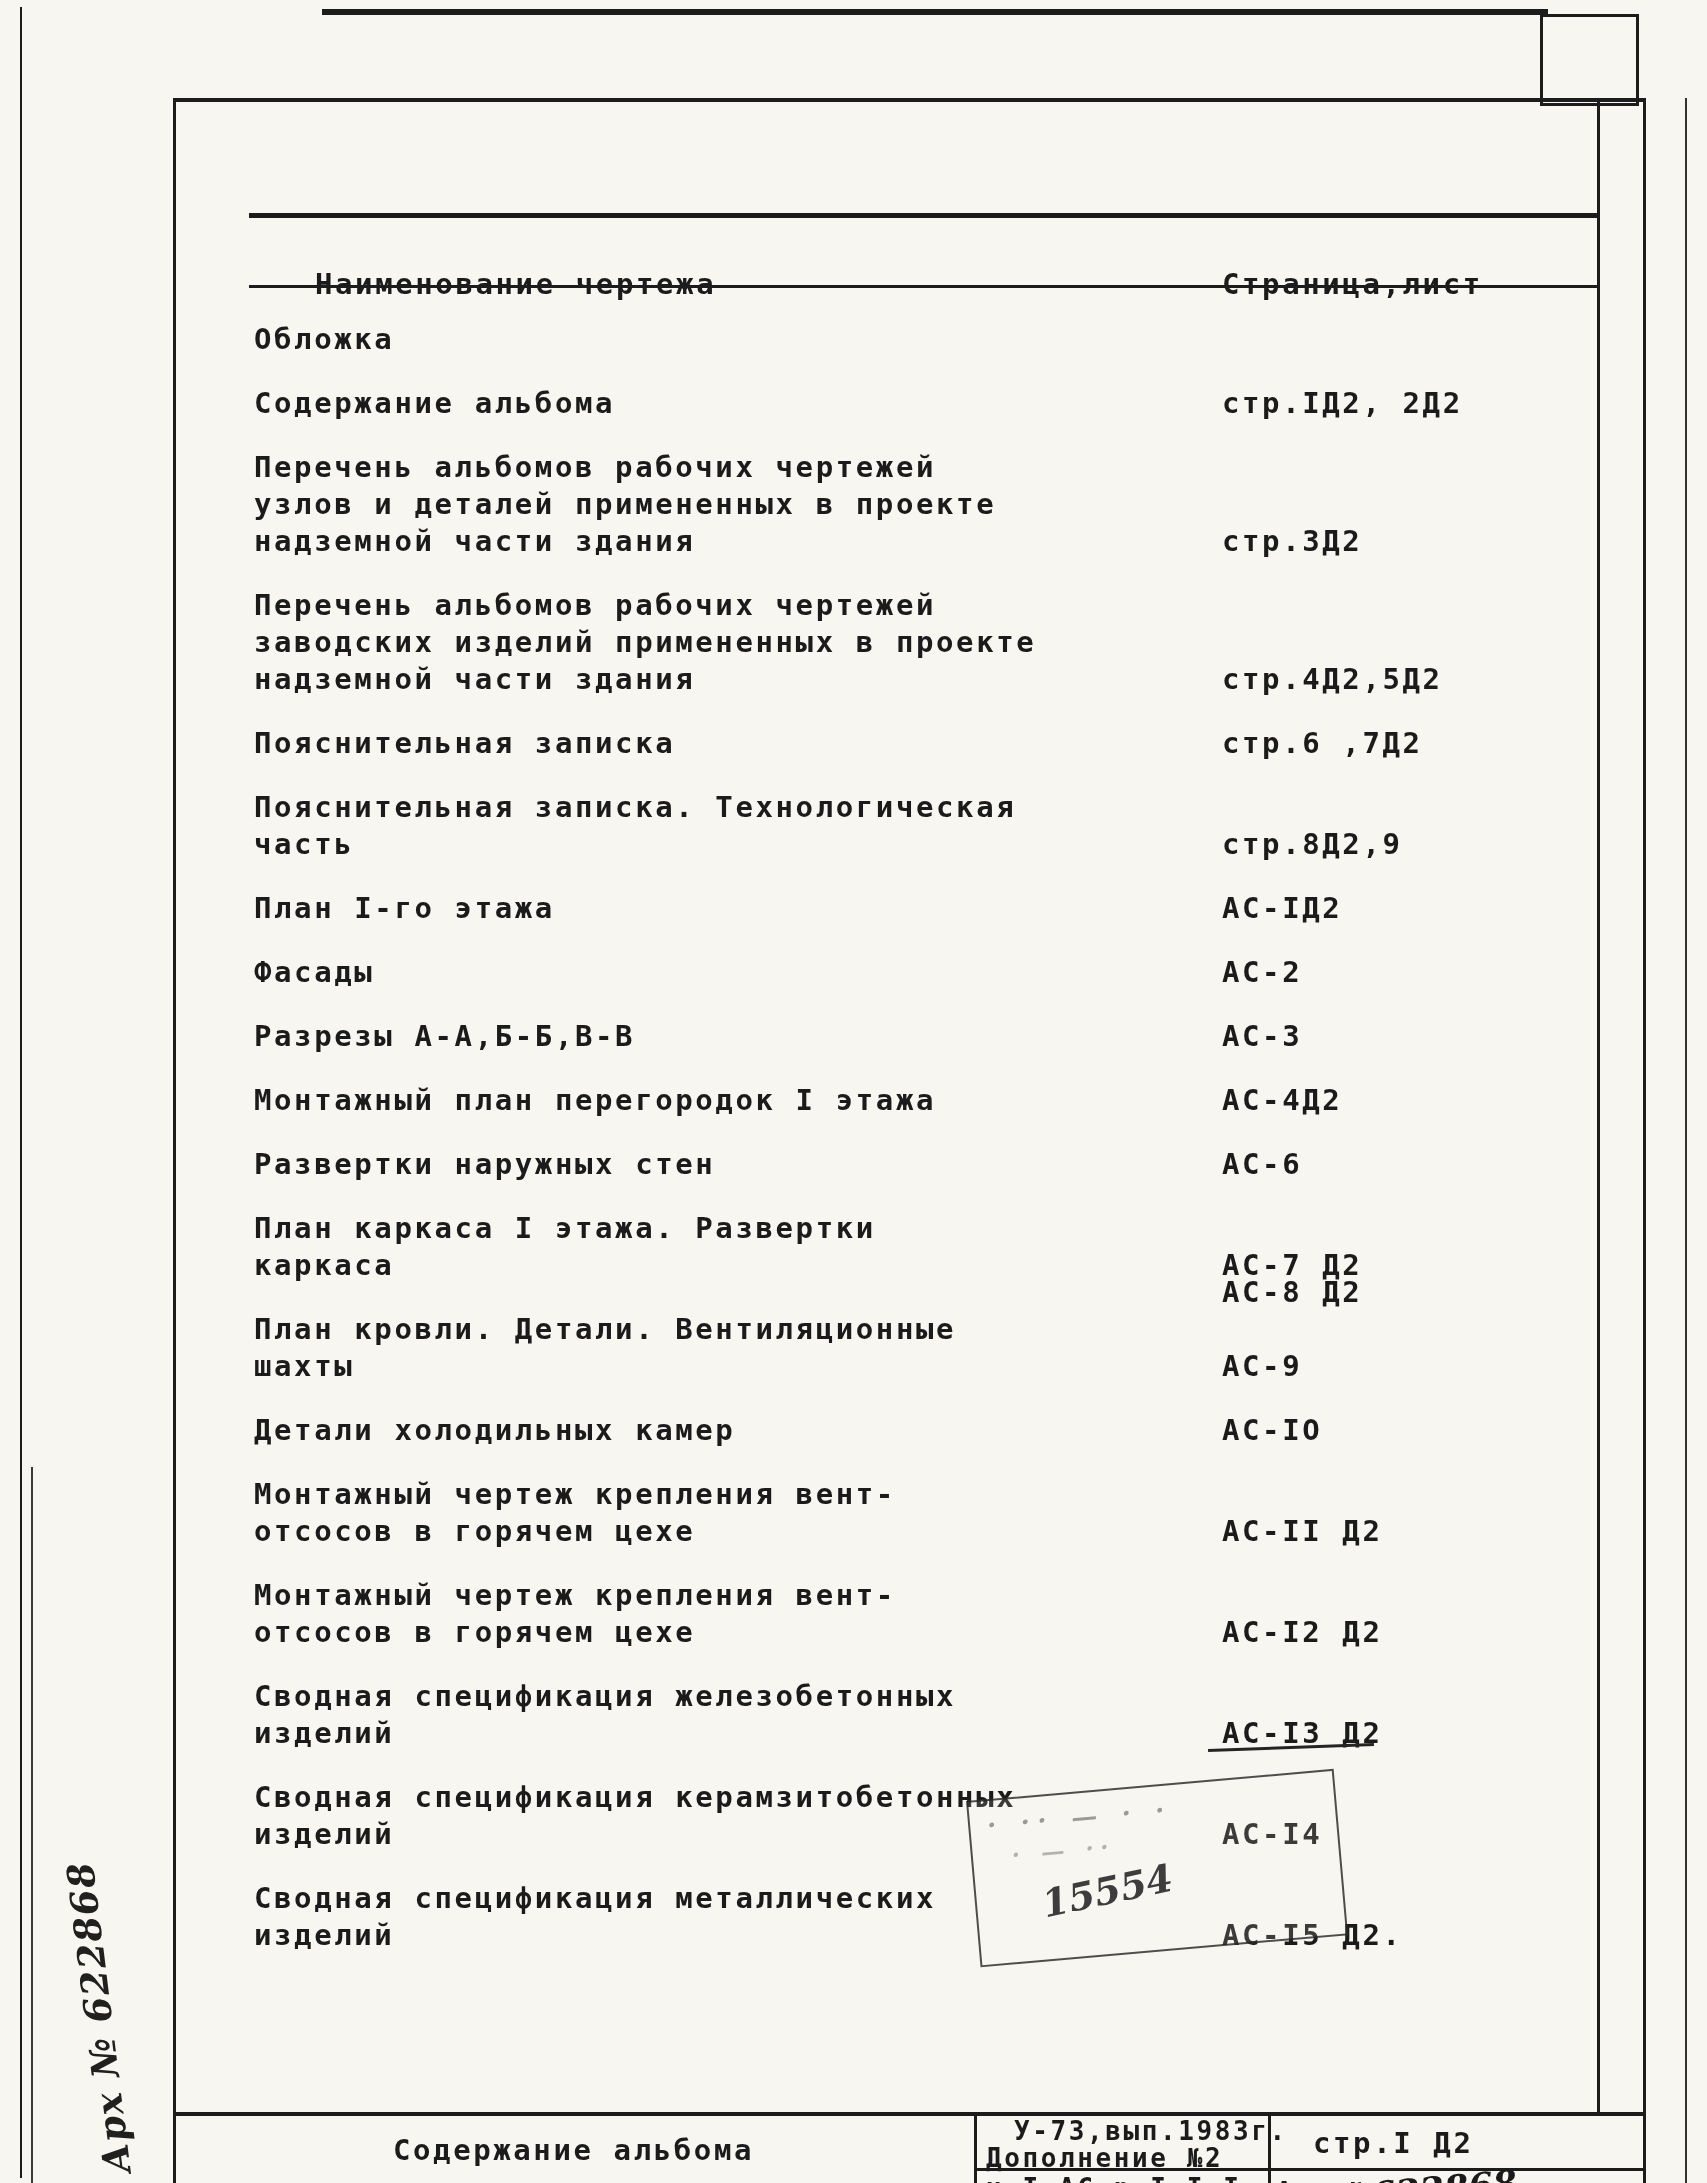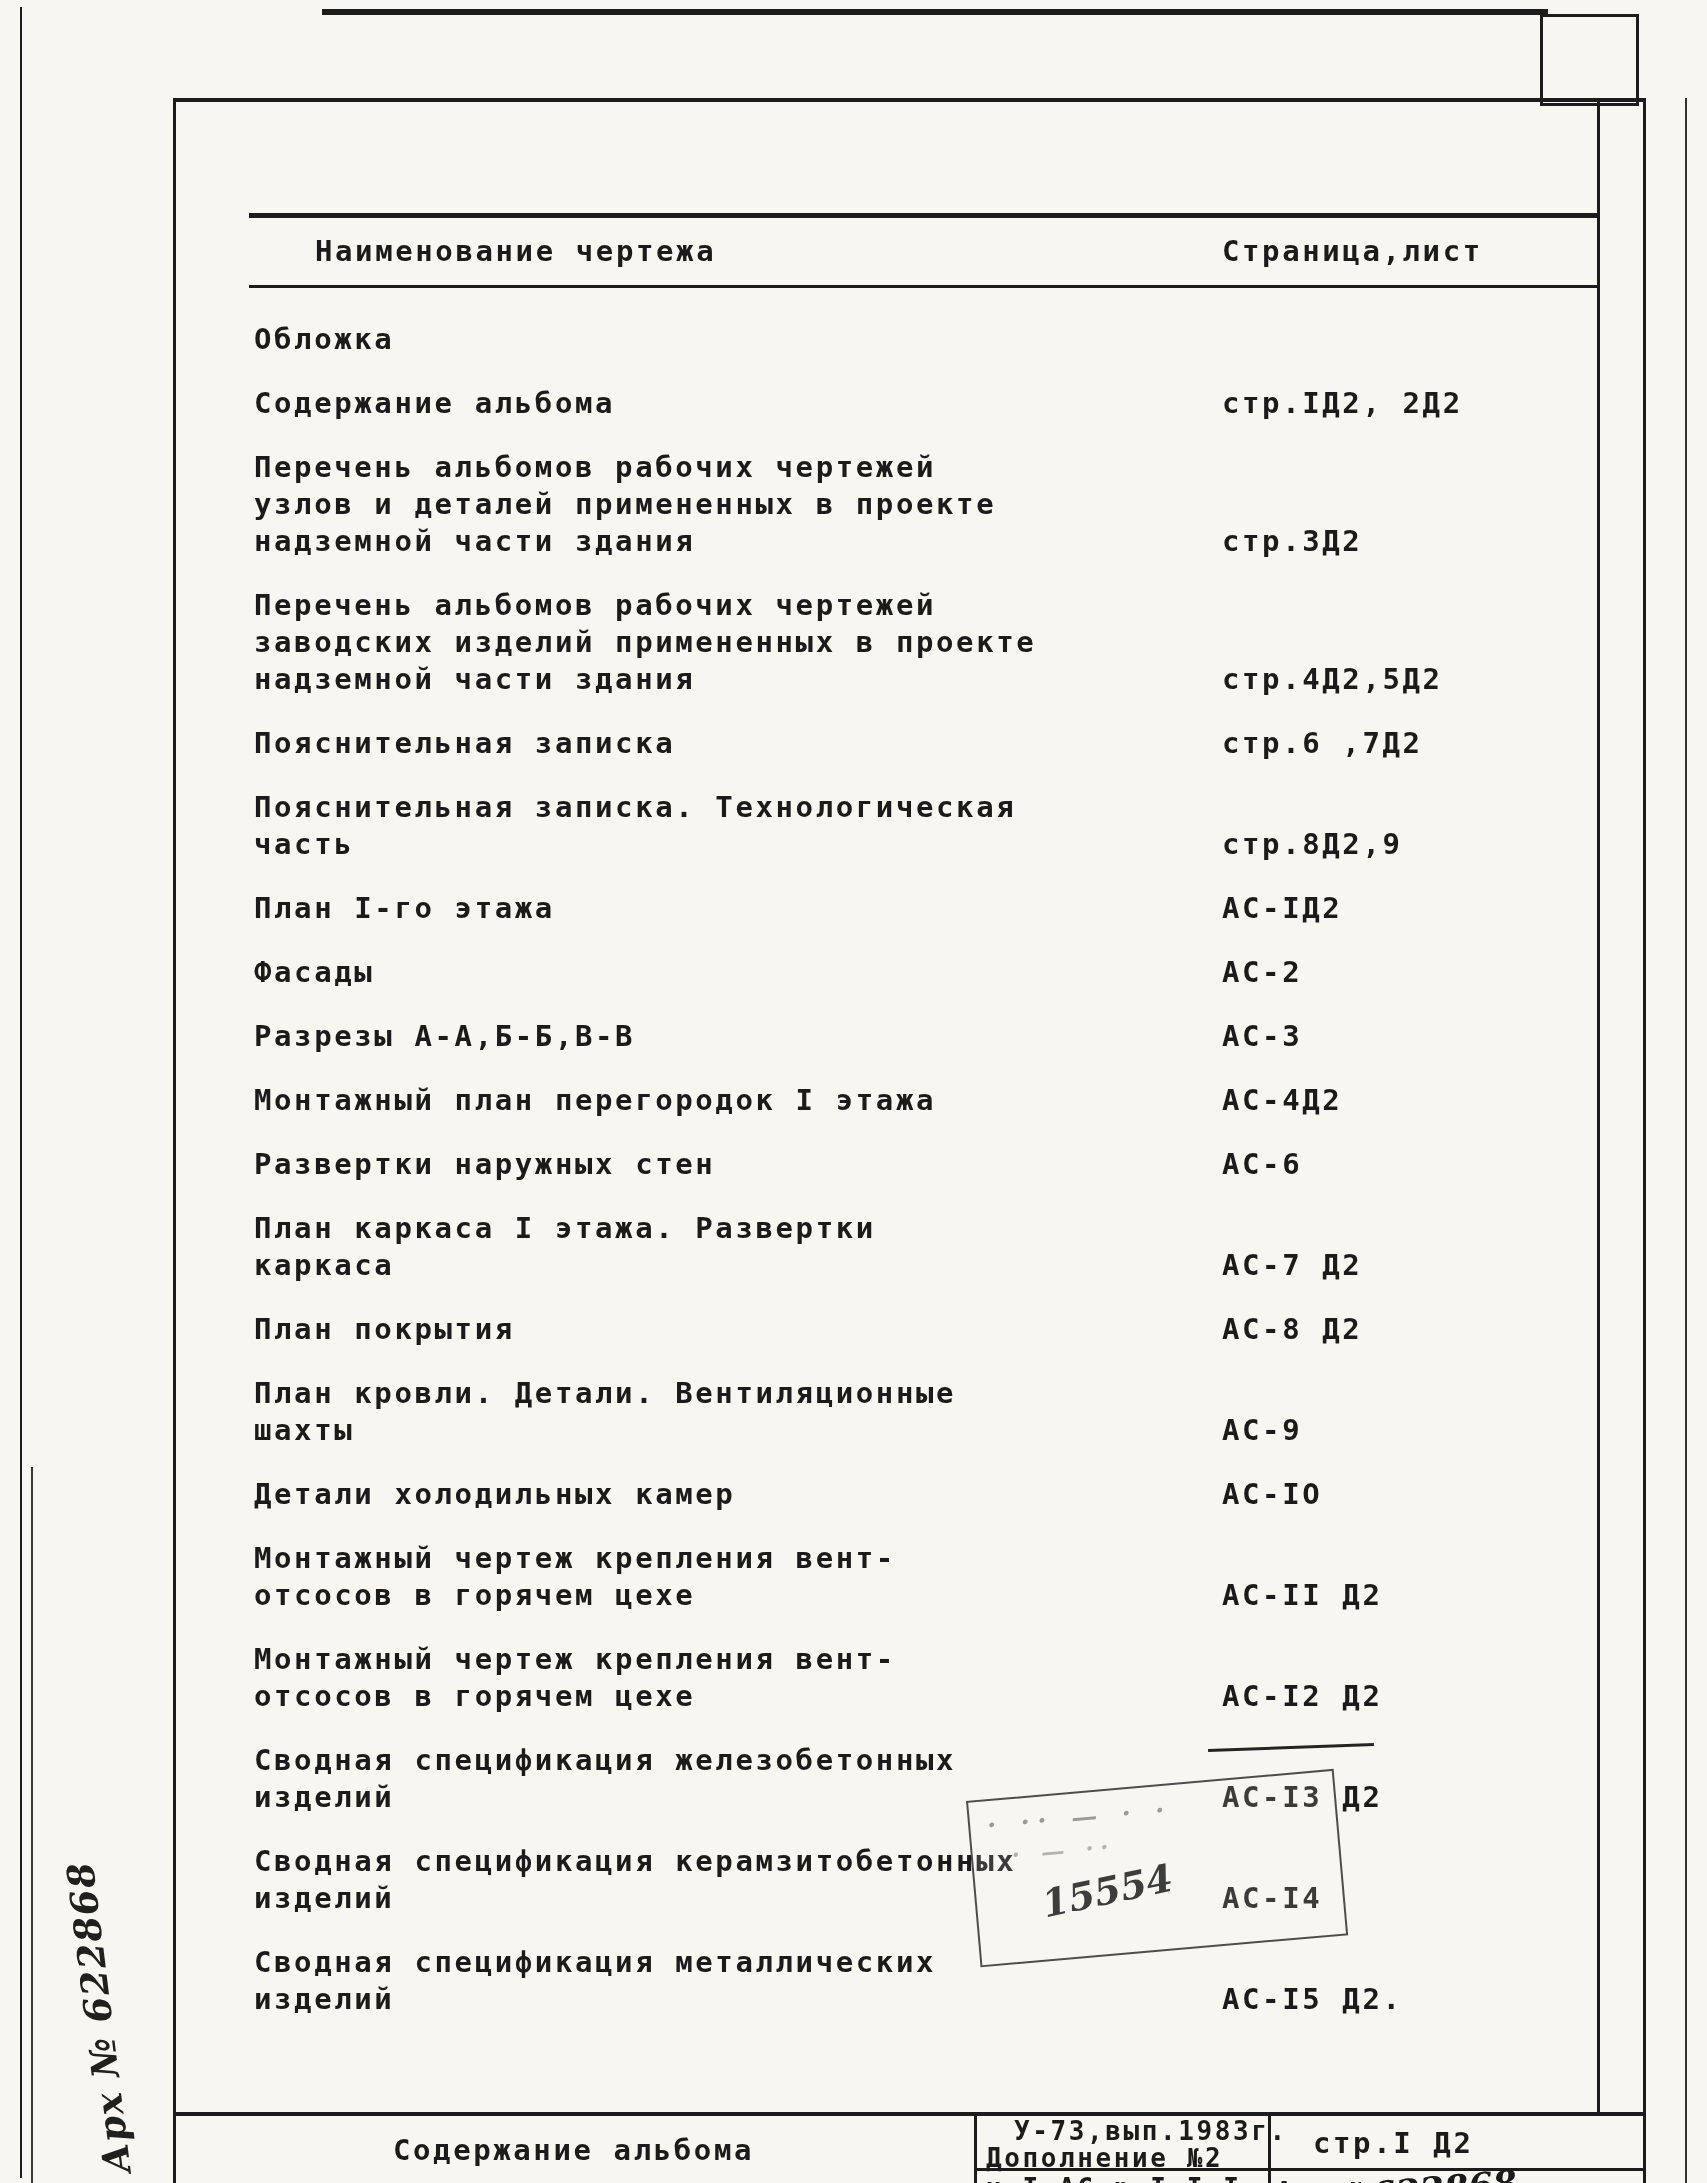--- a/index.html
+++ b/index.html
@@ -16,7 +16,7 @@
   .hand{font-family:"DejaVu Serif",serif;font-style:italic;font-weight:bold;}
 
   
-  .col-head{position:absolute;font-size:29px;line-height:37px;}
+  .col-head{position:absolute;font-size:29px;line-height:37px;margin-top:33px;}
   
   .rows{position:absolute;left:254px;top:321px;width:1343px;}
   .row{position:relative;margin-bottom:27px;font-size:29px;line-height:37px;}

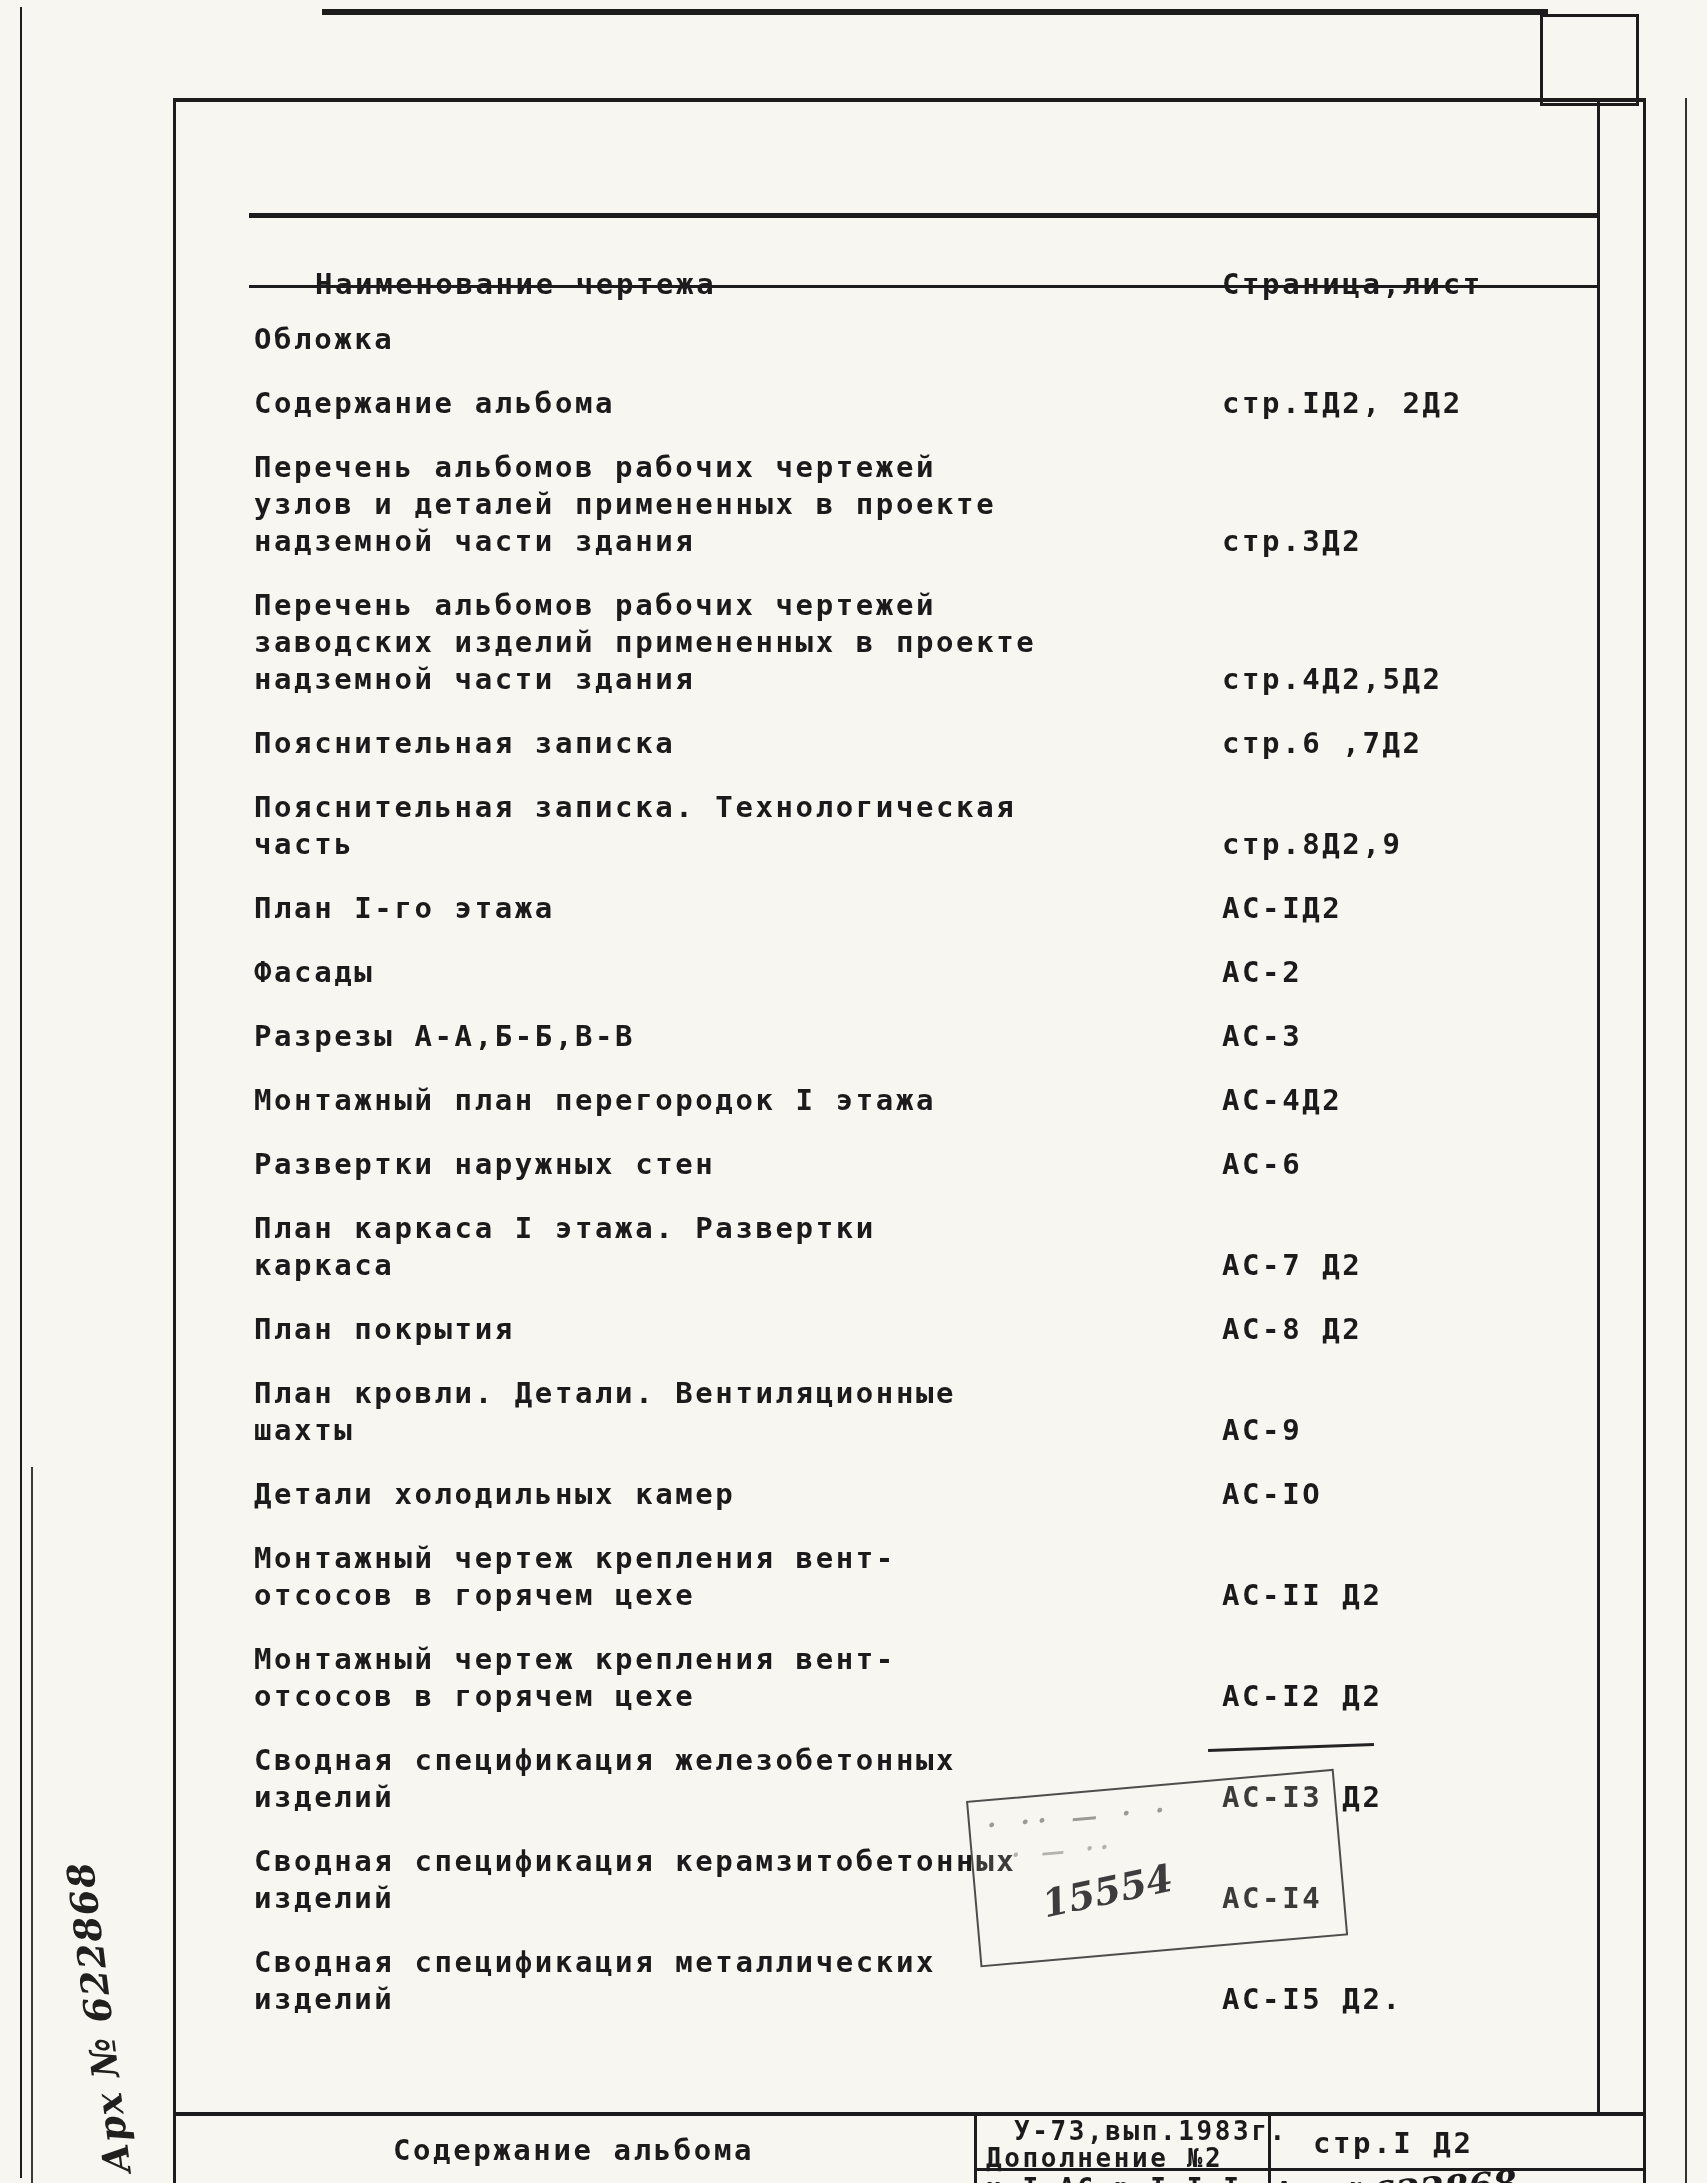--- a/index.html
+++ b/index.html
@@ -139,7 +139,6 @@
       <div class="page-ref typed">АС-7 Д2</div>
     </div>
     <div class="row">
-      <div class="name typed">План покрытия</div>
       <div class="page-ref typed">АС-8 Д2</div>
     </div>
     <div class="row">

